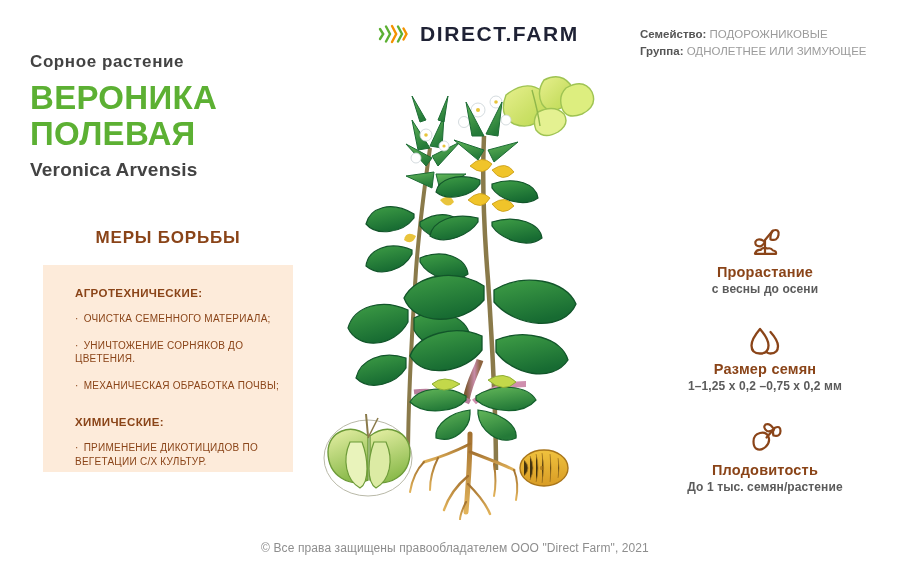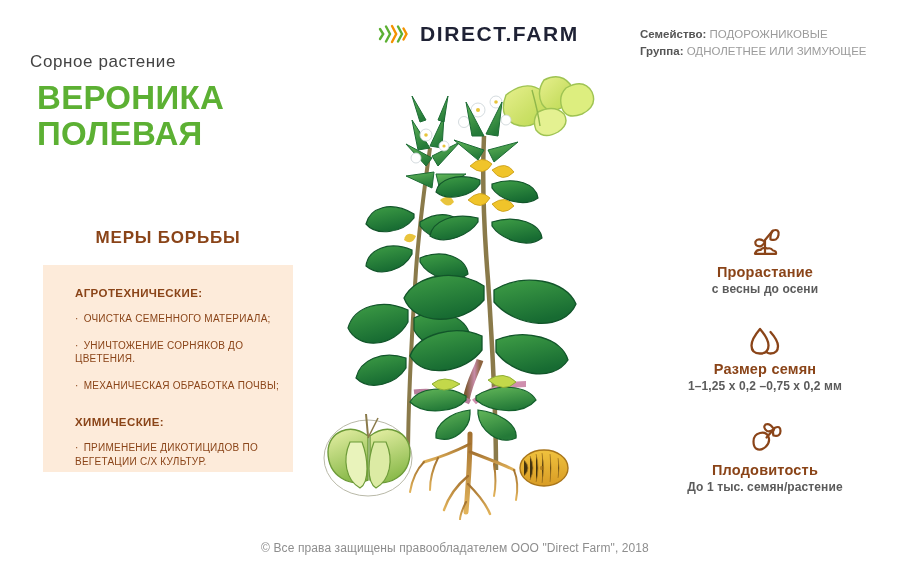--- a/index.html
+++ b/index.html
@@ -28,7 +28,7 @@
   }
   .kicker {
     font-size: 17px;
-    font-weight: normal;
+    font-weight: bold;
     color: #434343;
     letter-spacing: 0.6px;
     margin: 0 0 8px 0;

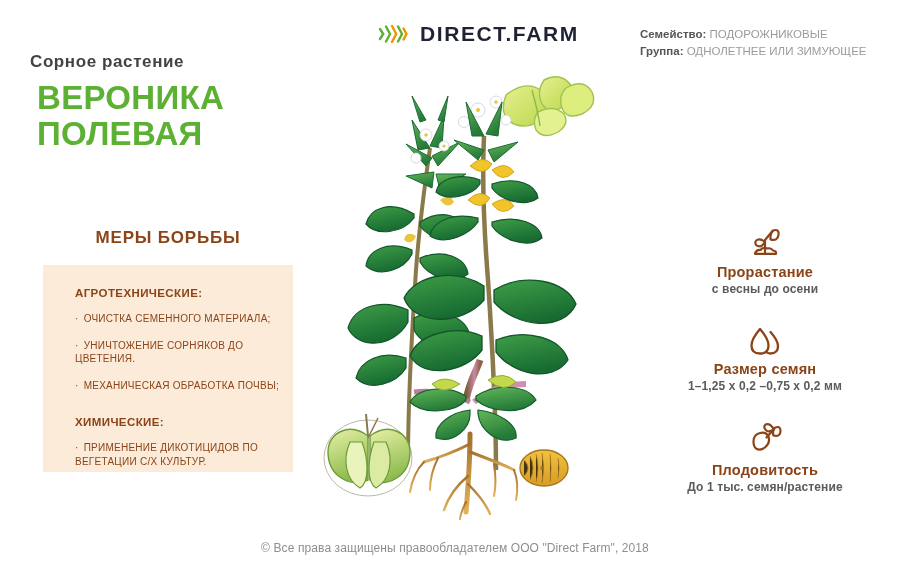--- a/index.html
+++ b/index.html
@@ -39,7 +39,7 @@
     color: #5CB033;
     line-height: 1.08;
     letter-spacing: 0.3px;
-    margin: 7px;
+    margin: 0;
   }
   .latin-name {
     font-size: 19px;

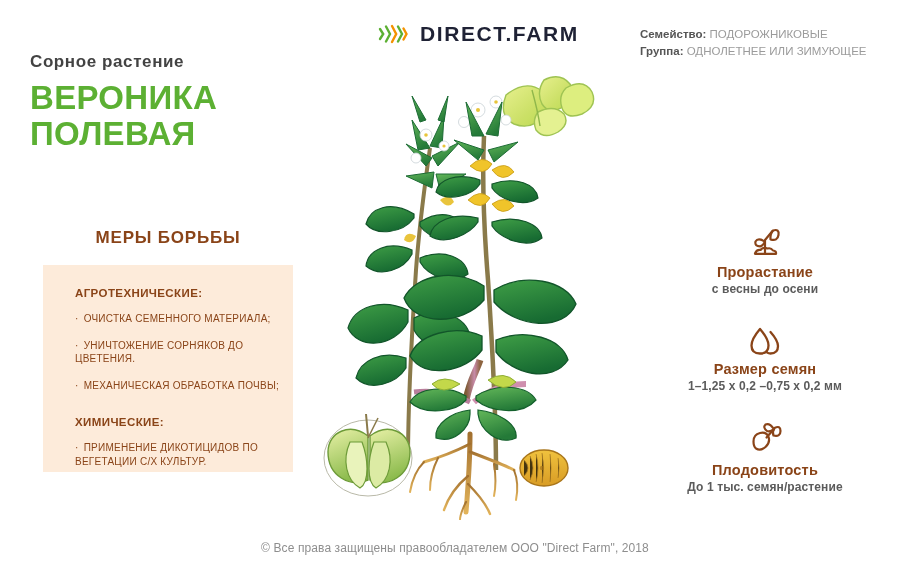--- a/index.html
+++ b/index.html
@@ -211,6 +211,7 @@
       <span>ВЕРОНИКА</span><br>
       <span>ПОЛЕВАЯ</span>
     </h1>
+    <p class="latin-name">Veronica Arvensis</p>
   </div>
 
   <div class="measures-title">МЕРЫ БОРЬБЫ</div>

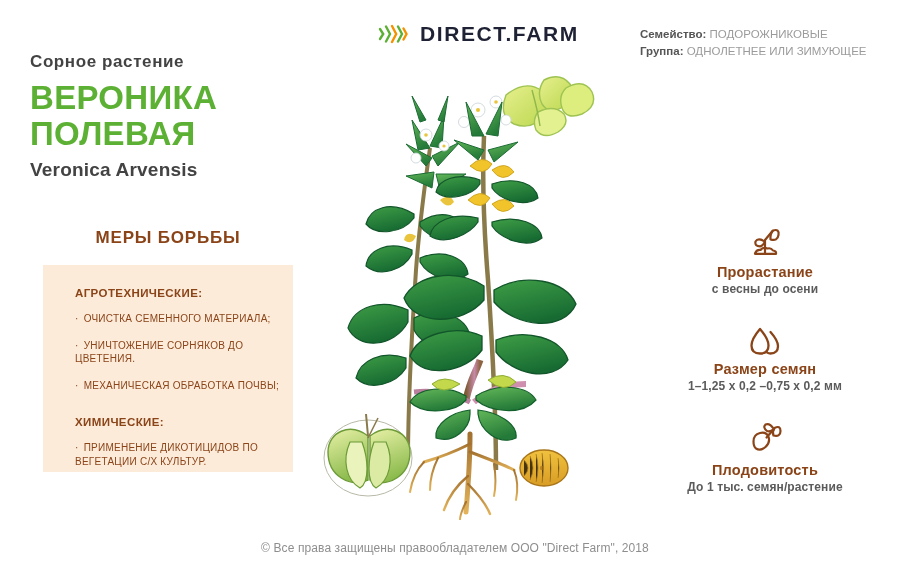--- a/index.html
+++ b/index.html
@@ -457,7 +457,7 @@
     </svg>
   </div>
 
-  <div class="footer">© Все права защищены правообладателем  ООО "Direct Farm", 2018</div>
+  <div class="footer">© Все права защищены правообладателем  ООО "Direct Farm", 2021</div>
 
 </div>
 

